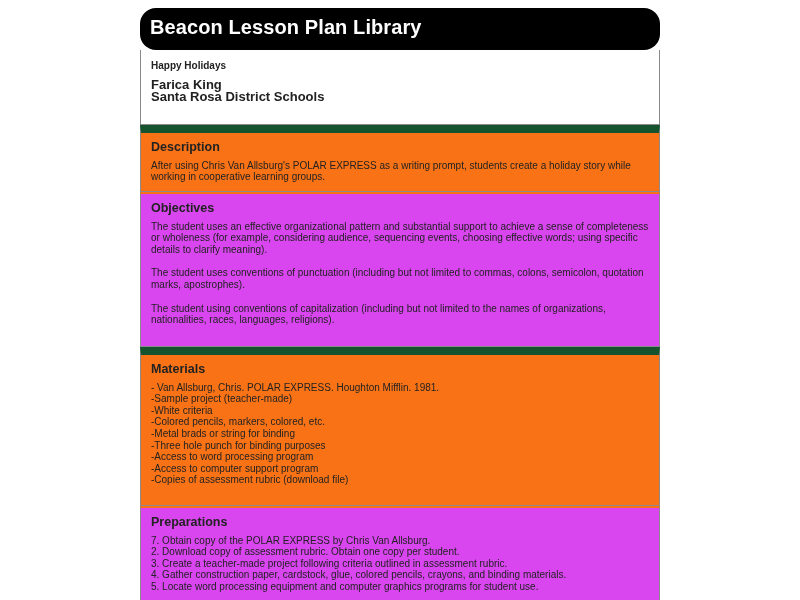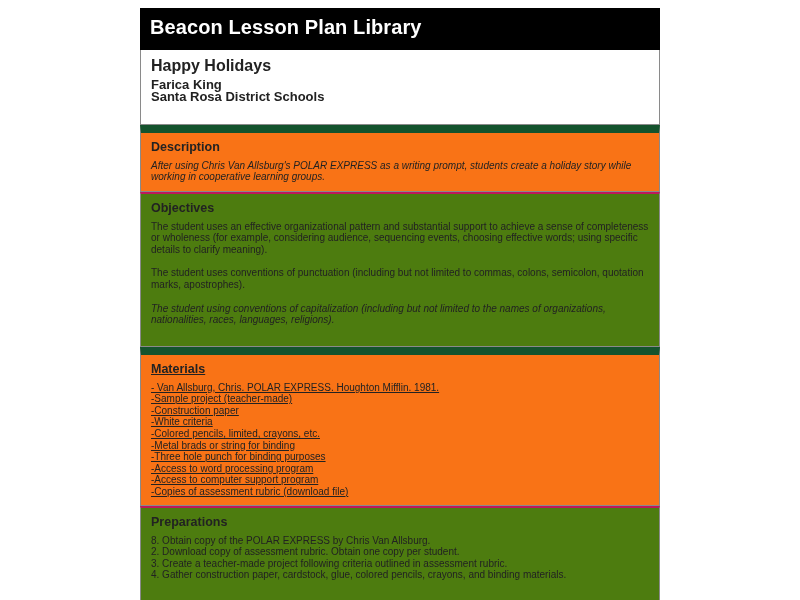--- a/index.html
+++ b/index.html
@@ -27,6 +27,7 @@
       font-weight: bold;
       font-size: 20px;
       letter-spacing: 0.1px;
+      border-radius: 16px;
     }
     .box {
       border: 1px solid #8a8a8a;

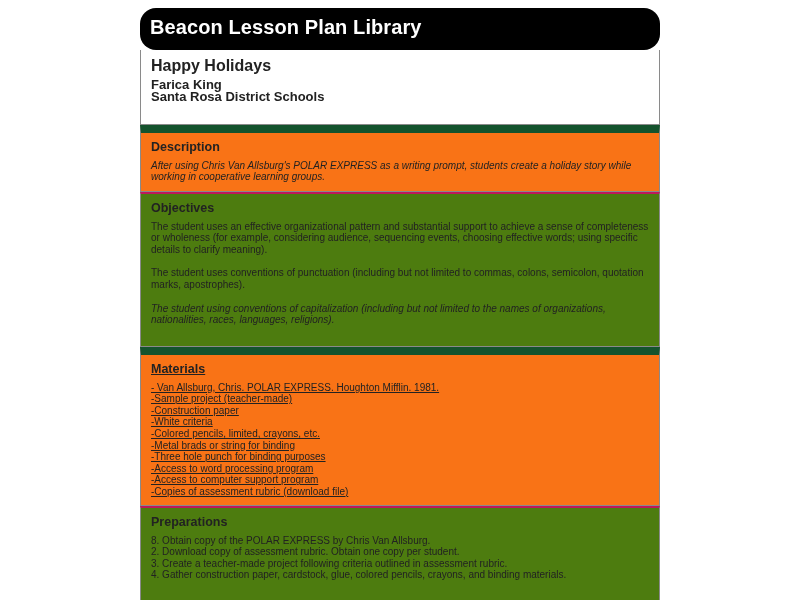--- a/index.html
+++ b/index.html
@@ -42,7 +42,7 @@
     .box.first { border-top: none; height: 75px; padding-top: 10px; }
     .lesson-title {
       font-weight: bold;
-      font-size: 16px;
+      font-size: 10px;
       margin: 0 0 7px 0;
     }
     .author {

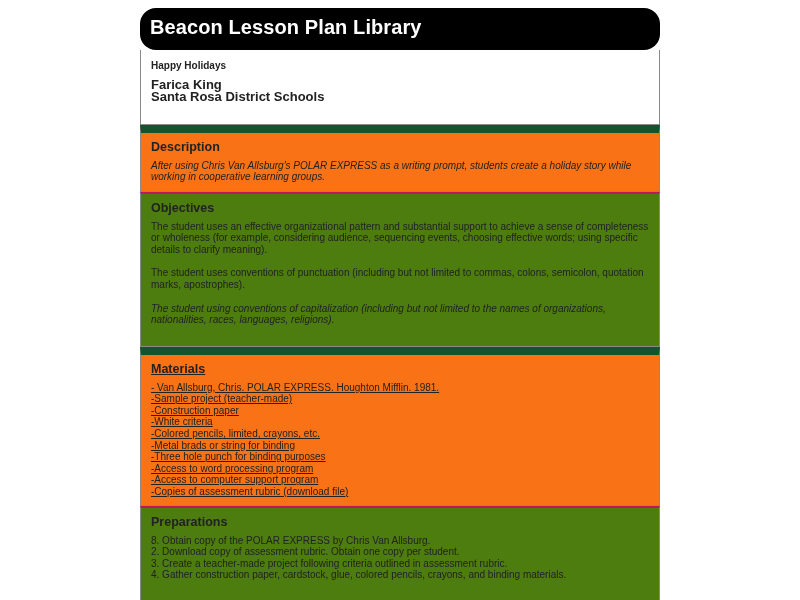--- a/index.html
+++ b/index.html
@@ -56,7 +56,7 @@
       margin: 0 0 6px 0;
     }
     .para { margin: 0 0 12px 0; }
-    .para:last-child { margin-bottom: 0; font-style: italic; }
+    .para:last-child { margin-bottom: 0; }
     .line { margin: 0; }
     #desc { height: 67px; }
     #obj { height: 155px; }

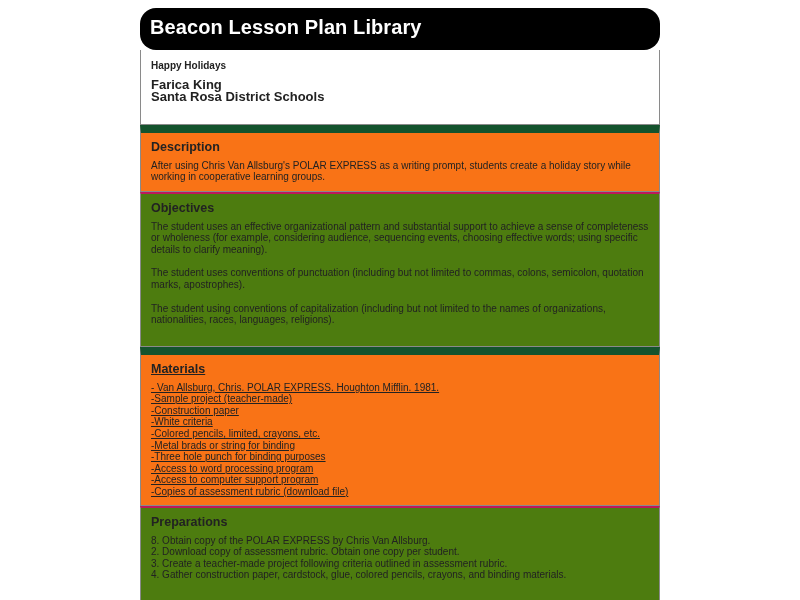--- a/index.html
+++ b/index.html
@@ -38,7 +38,7 @@
       line-height: 11.6px;
     }
     .box.shaded { background: #f97316; border-top: 8px solid #14532d; }
-    .box.plain { background: #4d7c0f; border-top: 2px solid #be185d; }
+    .box.plain { background: #d946ef; border-top: 2px solid #f97316; }
     .box.first { border-top: none; height: 75px; padding-top: 10px; }
     .lesson-title {
       font-weight: bold;

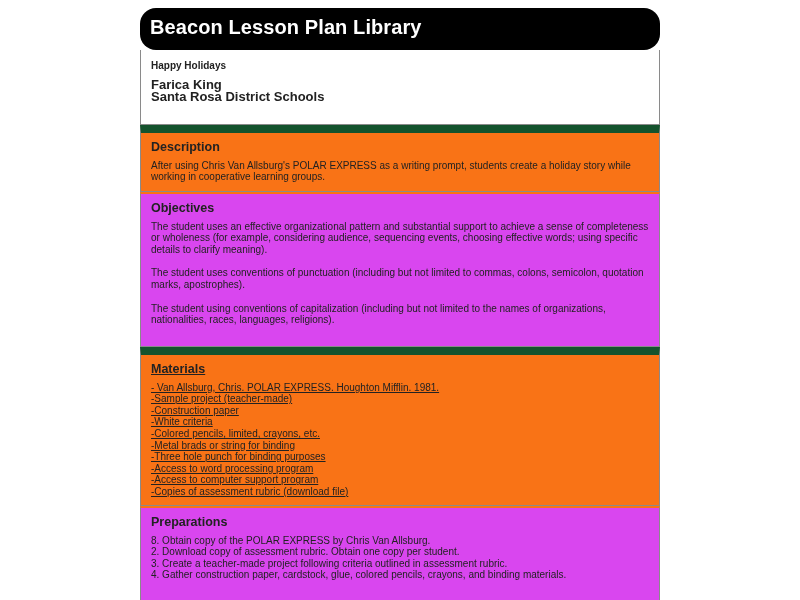--- a/index.html
+++ b/index.html
@@ -60,7 +60,7 @@
     .line { margin: 0; }
     #desc { height: 67px; }
     #obj { height: 155px; }
-    #mat { height: 159px; text-decoration: underline; }
+    #mat { height: 159px; }
     #prep { height: 120px; }
   </style>
 </head>

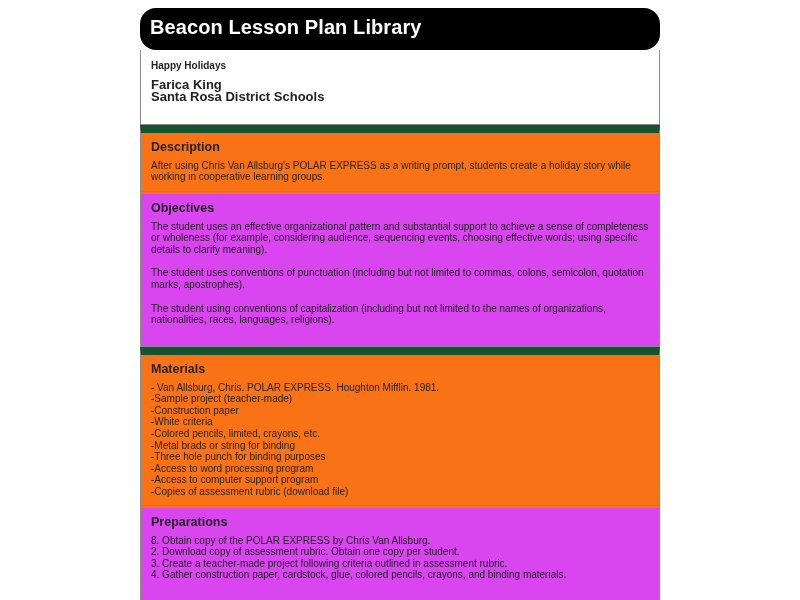--- a/index.html
+++ b/index.html
@@ -94,7 +94,6 @@
     <div class="sec-title">Materials</div>
     <p class="line">- Van Allsburg, Chris. POLAR EXPRESS. Houghton Mifflin. 1981.</p>
     <p class="line">-Sample project (teacher-made)</p>
-    <p class="line">-Construction paper</p>
     <p class="line">-White criteria</p>
     <p class="line">-Colored pencils, limited, crayons, etc.</p>
     <p class="line">-Metal brads or string for binding</p>

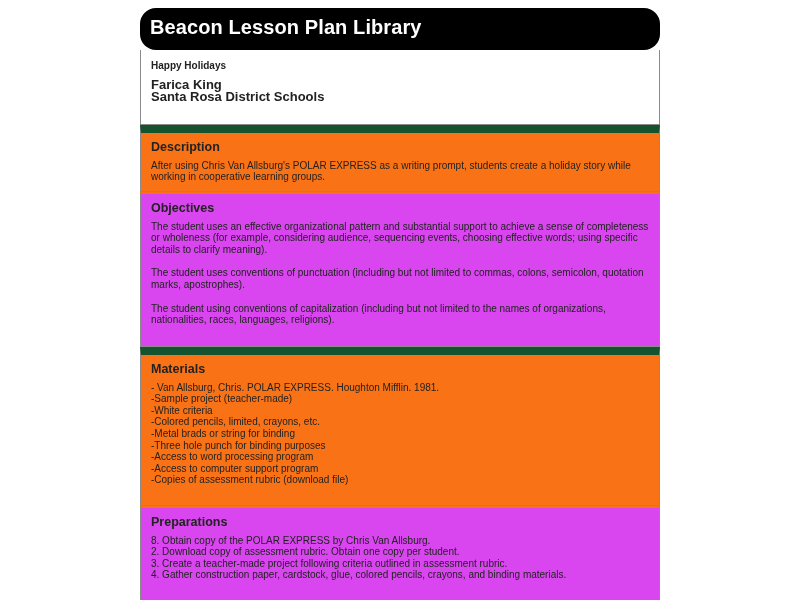--- a/index.html
+++ b/index.html
@@ -95,7 +95,7 @@
     <p class="line">- Van Allsburg, Chris. POLAR EXPRESS. Houghton Mifflin. 1981.</p>
     <p class="line">-Sample project (teacher-made)</p>
     <p class="line">-White criteria</p>
-    <p class="line">-Colored pencils, limited, crayons, etc.</p>
+    <p class="line">-Colored pencils, markers, colored, etc.</p>
     <p class="line">-Metal brads or string for binding</p>
     <p class="line">-Three hole punch for binding purposes</p>
     <p class="line">-Access to word processing program</p>

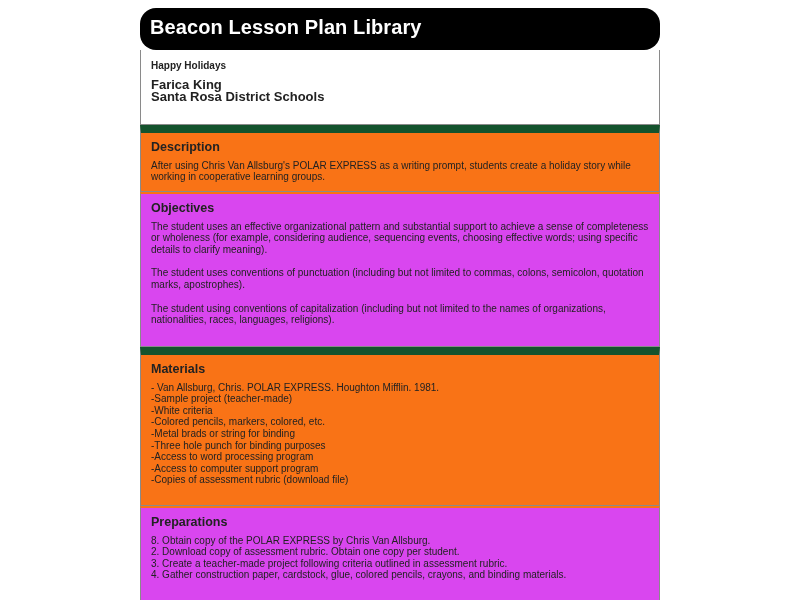--- a/index.html
+++ b/index.html
@@ -105,7 +105,7 @@
 
   <div class="box plain" id="prep">
     <div class="sec-title">Preparations</div>
-    <p class="line">8. Obtain copy of the POLAR EXPRESS by Chris Van Allsburg.</p>
+    <p class="line">7. Obtain copy of the POLAR EXPRESS by Chris Van Allsburg.</p>
     <p class="line">2. Download copy of assessment rubric. Obtain one copy per student.</p>
     <p class="line">3. Create a teacher-made project following criteria outlined in assessment rubric.</p>
     <p class="line">4. Gather construction paper, cardstock, glue, colored pencils, crayons, and binding materials.</p>

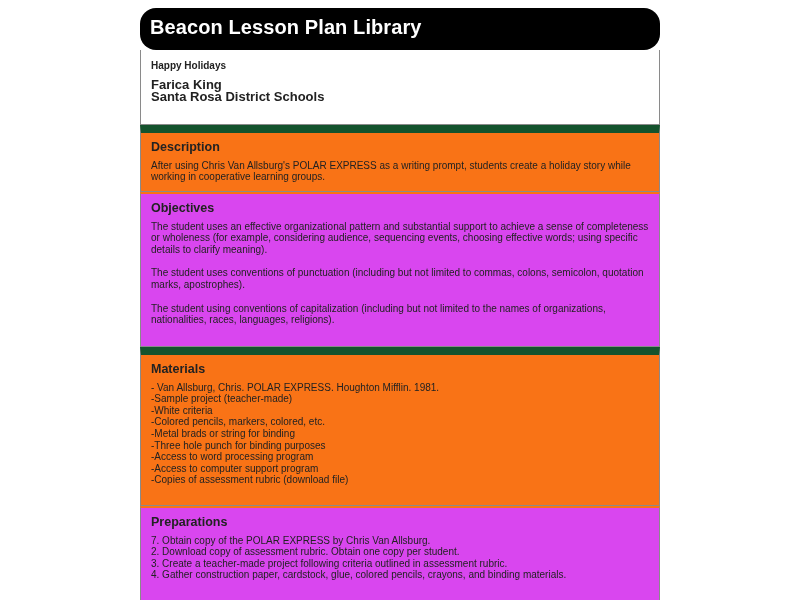--- a/index.html
+++ b/index.html
@@ -109,6 +109,7 @@
     <p class="line">2. Download copy of assessment rubric. Obtain one copy per student.</p>
     <p class="line">3. Create a teacher-made project following criteria outlined in assessment rubric.</p>
     <p class="line">4. Gather construction paper, cardstock, glue, colored pencils, crayons, and binding materials.</p>
+    <p class="line">5. Locate word processing equipment and computer graphics programs for student use.</p>
   </div>
 
 </div>

